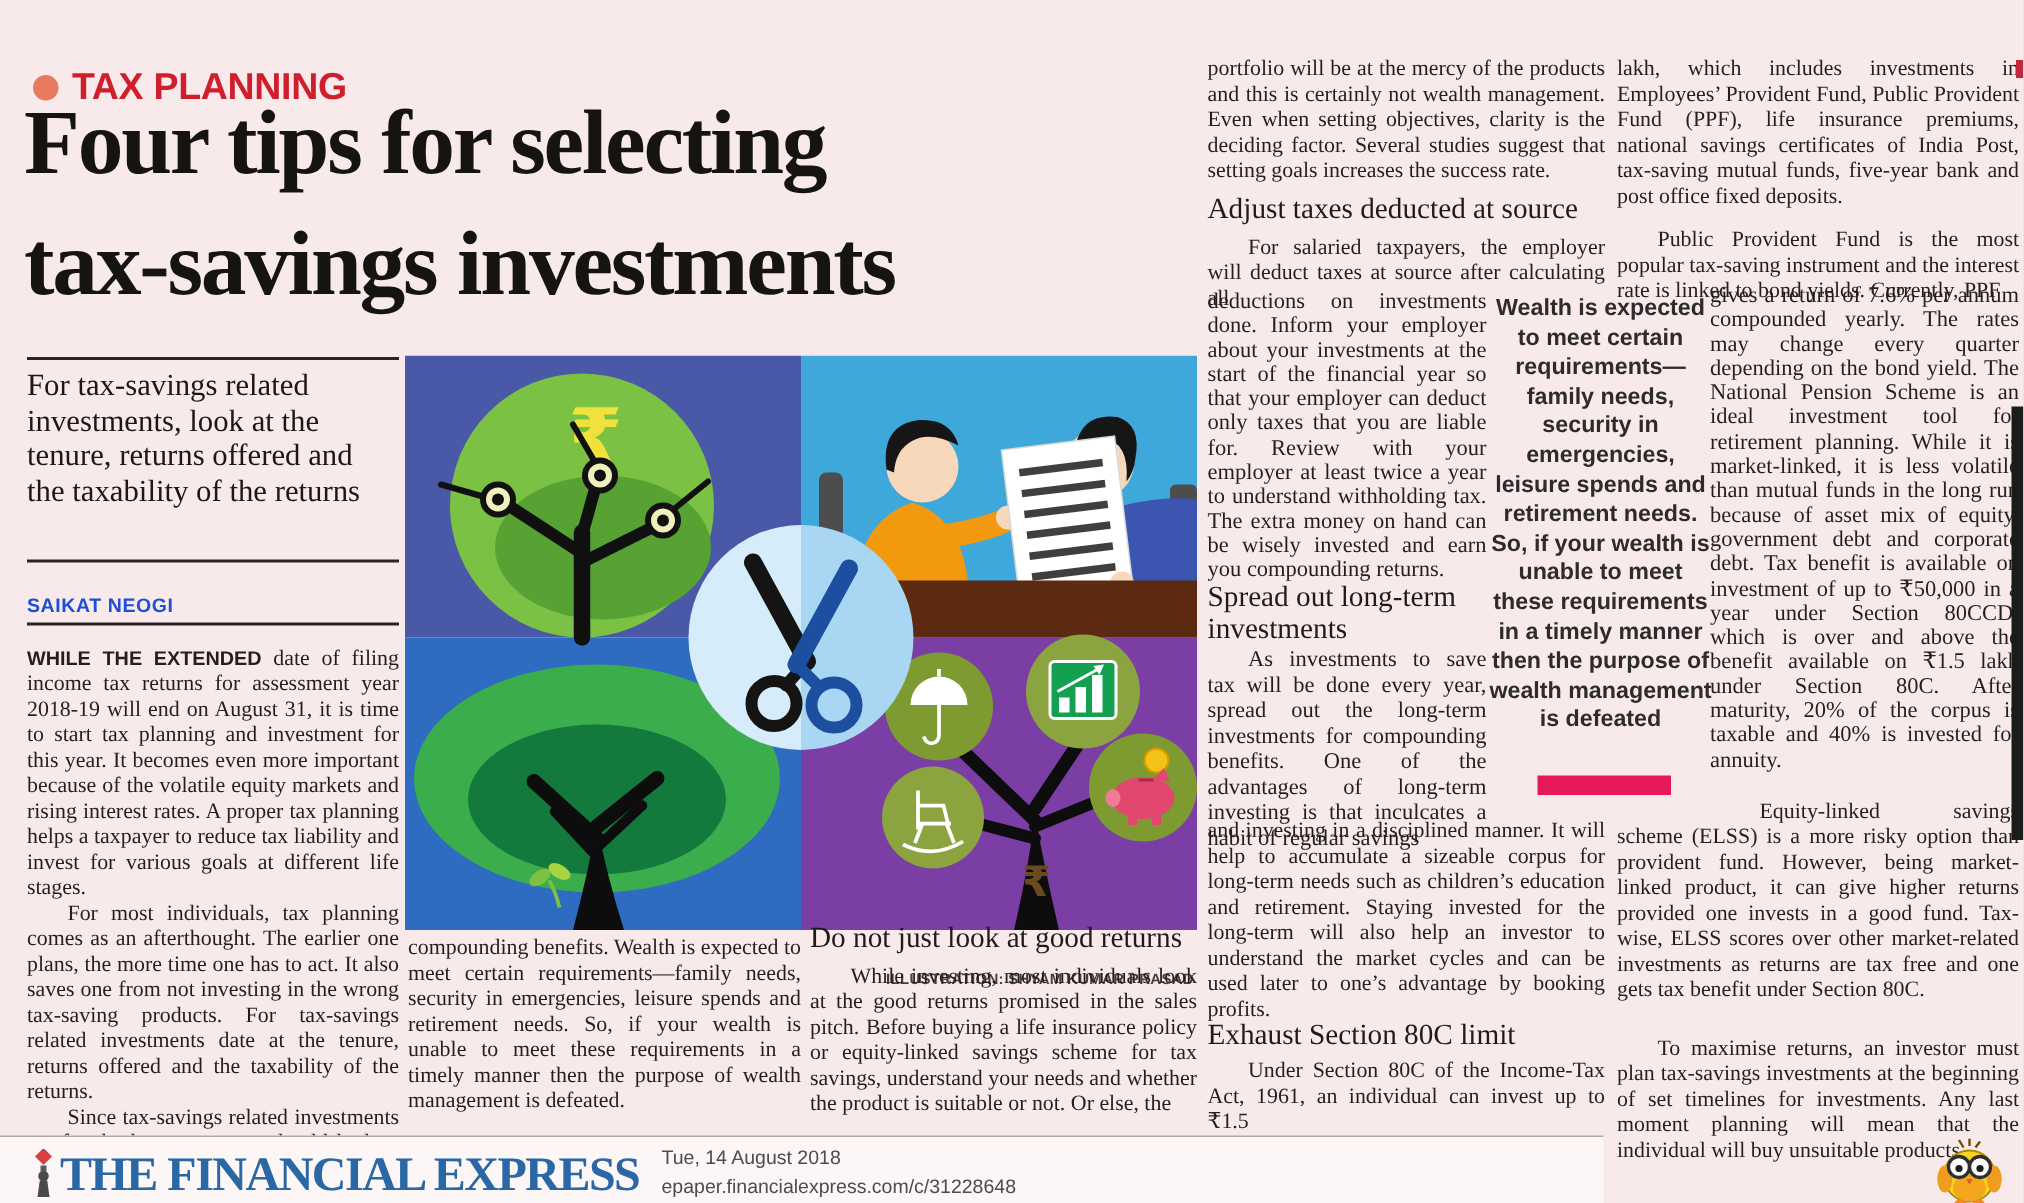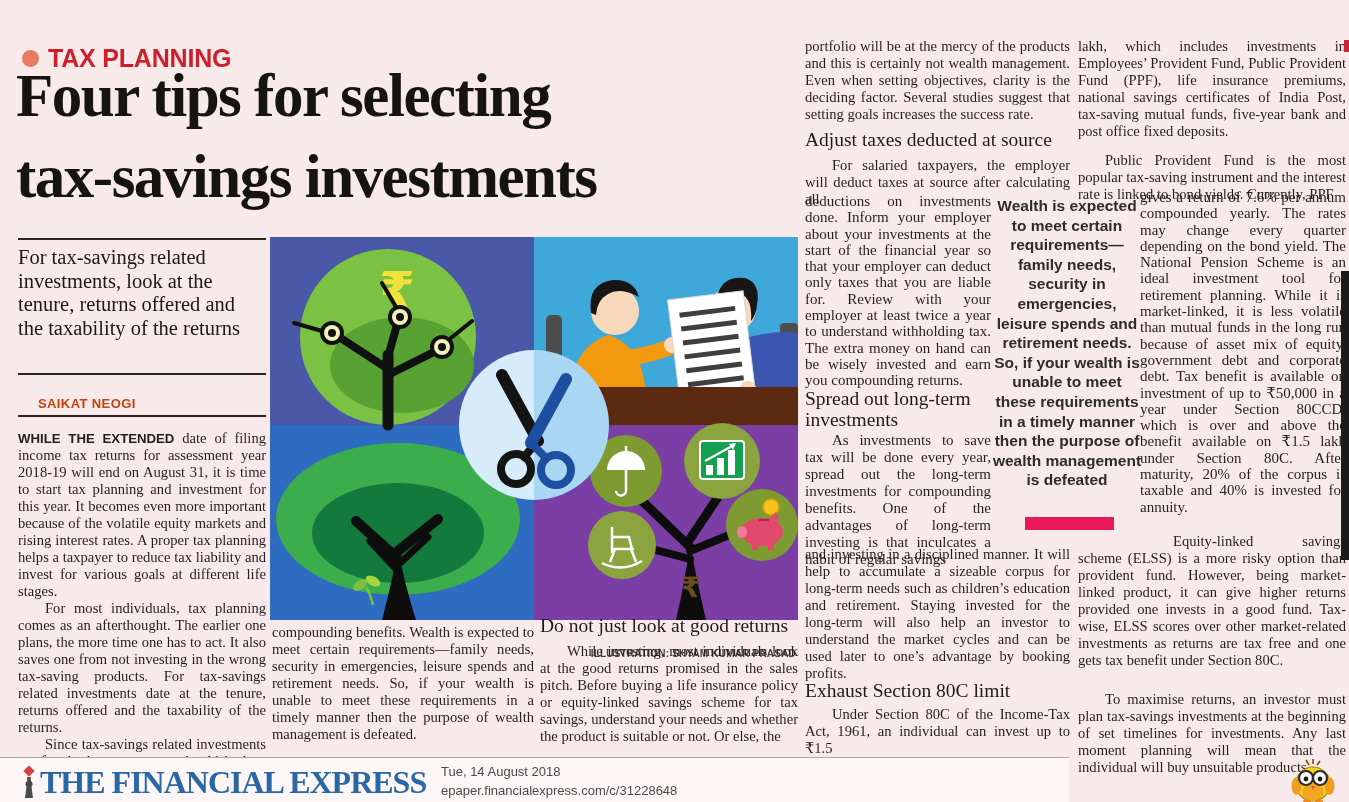--- a/index.html
+++ b/index.html
@@ -21,7 +21,7 @@
     font-size:20.5px; line-height:23.6px; font-weight:normal; color:#1d1717; }
   .byline{ position:absolute; left:18px; top:396px;
     font-family:"Liberation Sans","DejaVu Sans",sans-serif; font-weight:bold;
-    font-size:13px; letter-spacing:0.4px; color:#c2410c;margin-left:20px; }
+    font-size:13px; letter-spacing:0.4px; color:#1d4ed8; }
   .body{ font-size:14.6px; line-height:17px; text-align:justify; color:#241e1e; }
   .body p.indent{ text-indent:27px; }
   .leadbold{ font-family:"Liberation Sans","DejaVu Sans",sans-serif; font-weight:bold; font-size:13.2px; }

